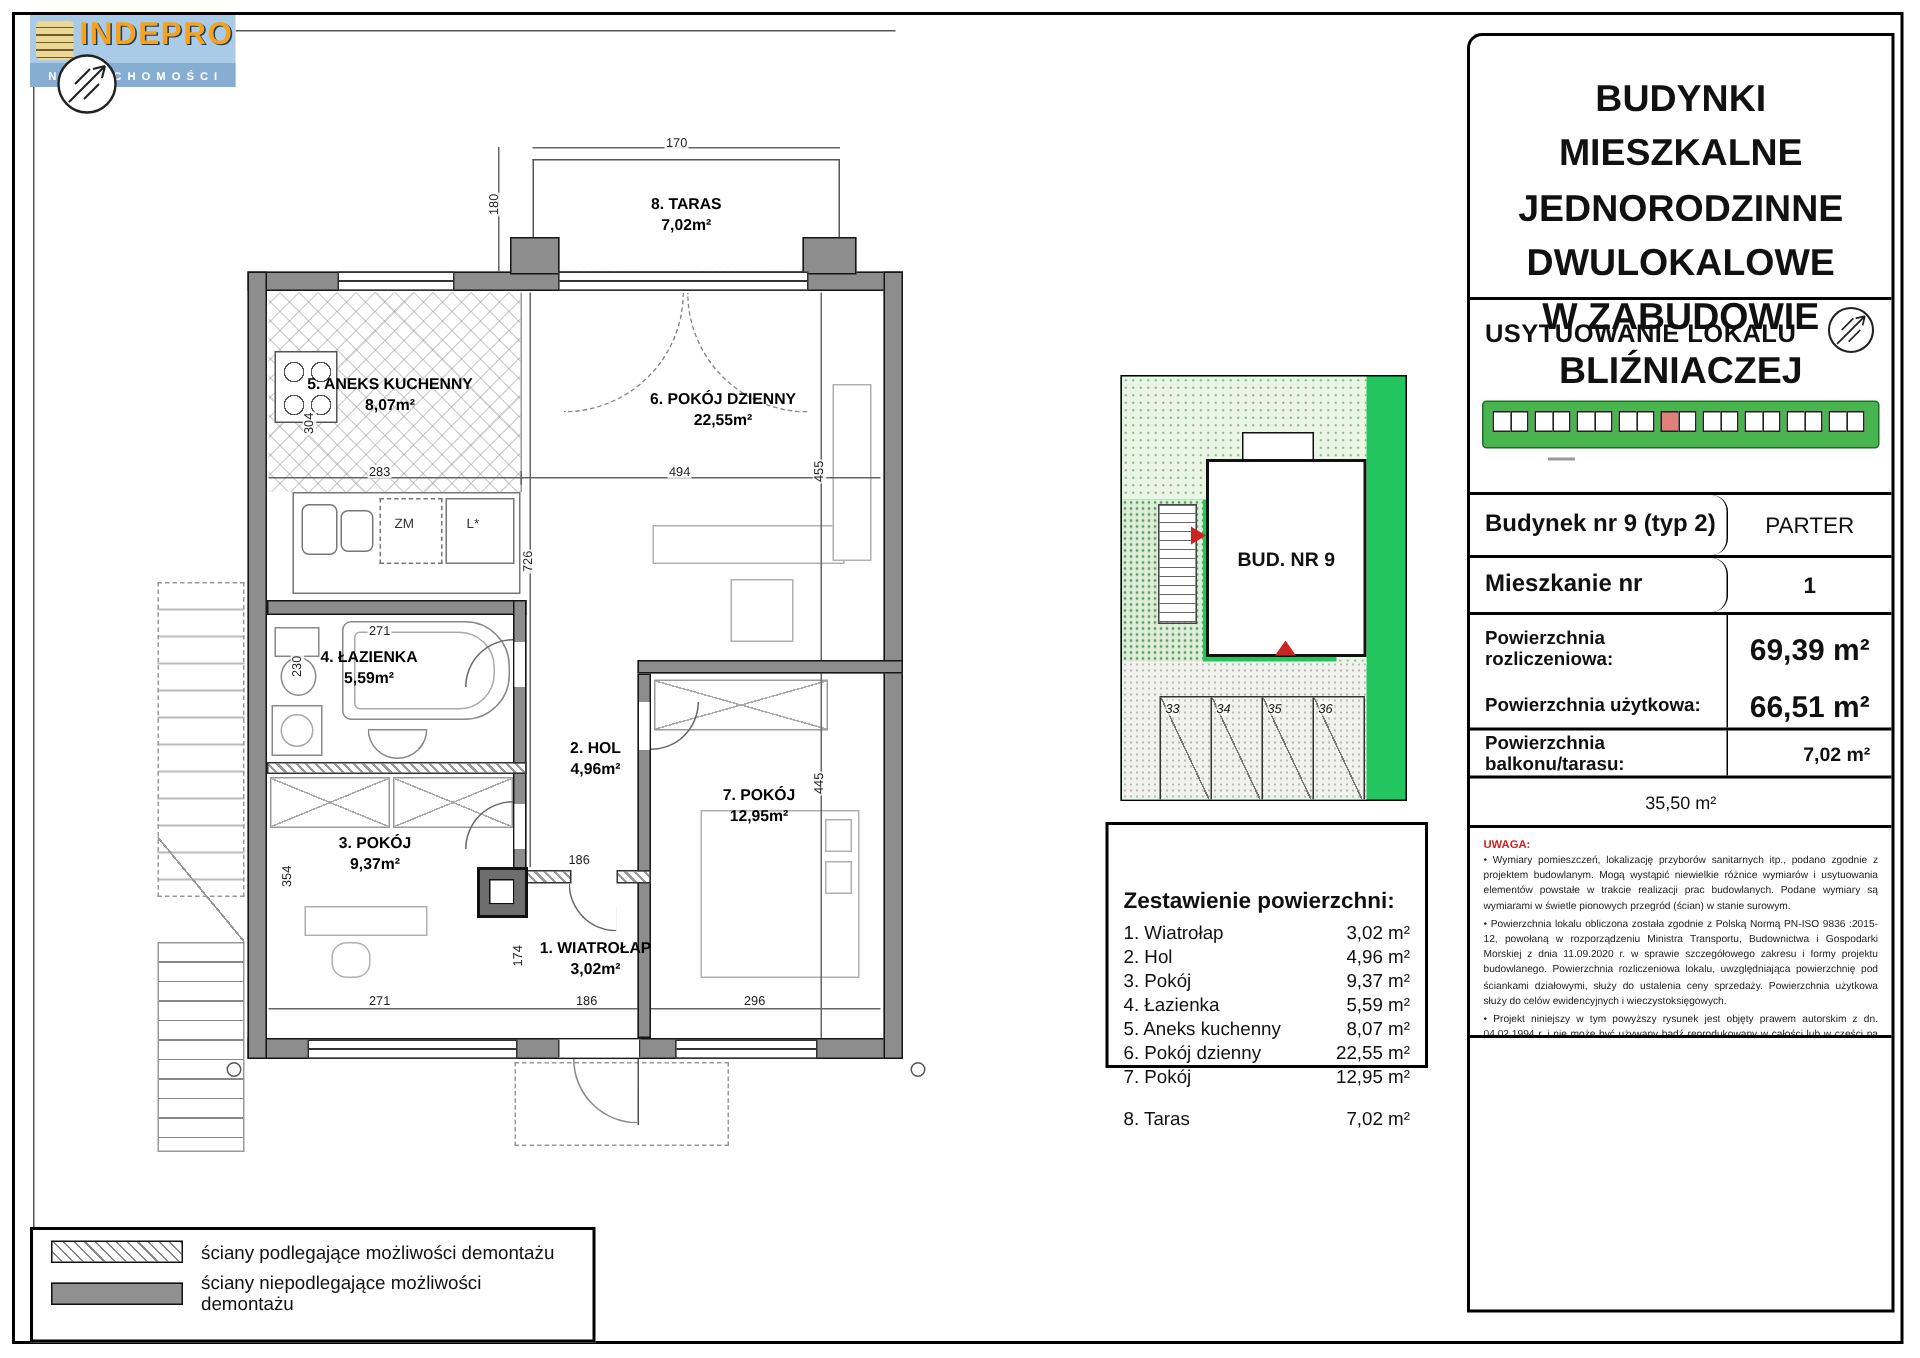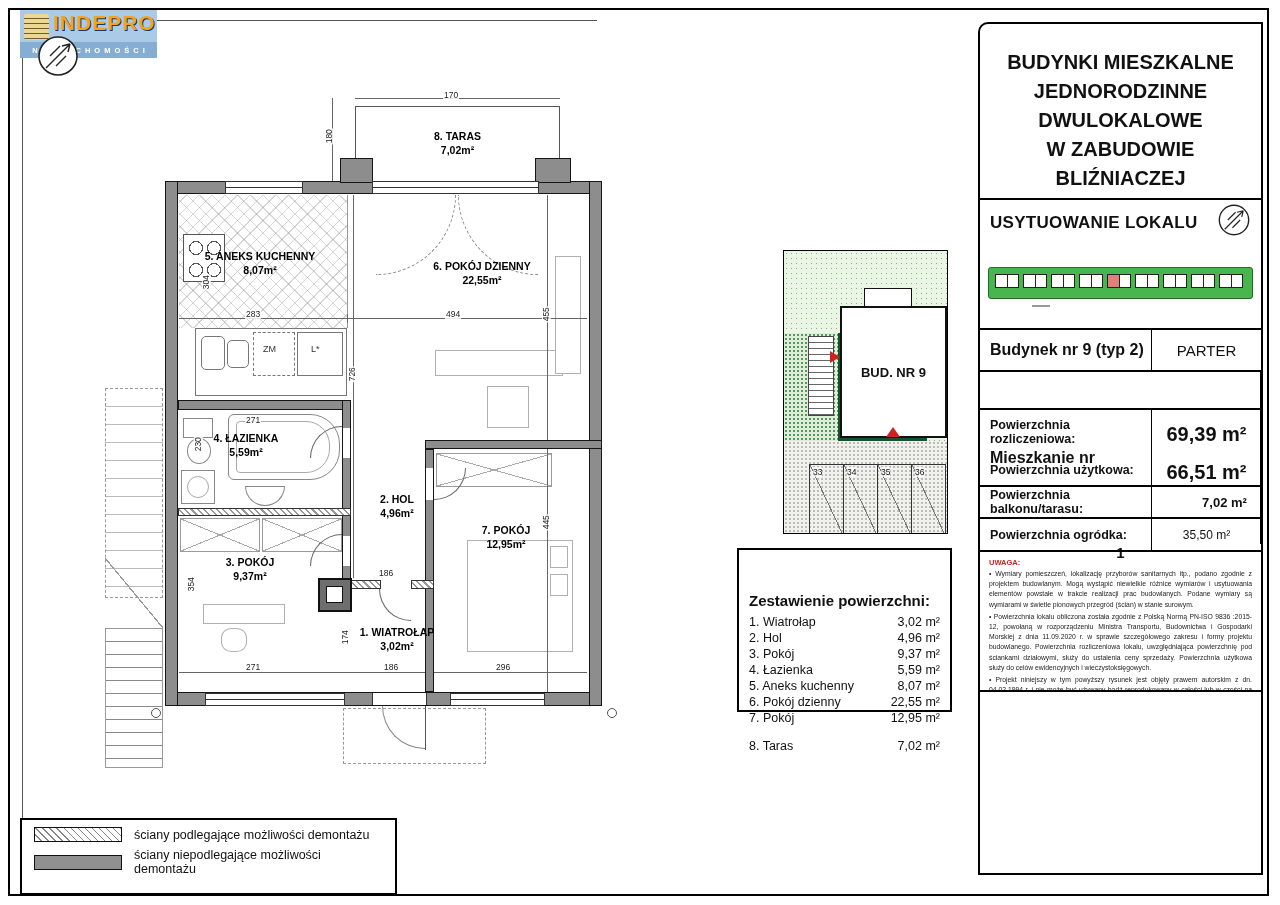--- a/index.html
+++ b/index.html
@@ -24,7 +24,7 @@
   .panel{position:absolute;left:978px;top:22px;width:285px;height:853px;border:2px solid #000;
      border-top-left-radius:10px;background:#fff;box-sizing:border-box;display:flex;flex-direction:column;}
   .p-title{height:176px;box-sizing:border-box;border-bottom:2px solid #000;text-align:center;
-     padding-top:24px;font-weight:bold;font-size:20px;line-height:1.45;}
+     padding-top:24px;font-weight:bold;font-size:25px;line-height:1.45;}
   .p-loc{height:45px;display:flex;align-items:center;justify-content:space-between;padding:0 10px;
      font-weight:bold;font-size:17px;letter-spacing:.3px;}
   .p-strip{position:relative;height:85px;box-sizing:border-box;border-bottom:2px solid #000;}

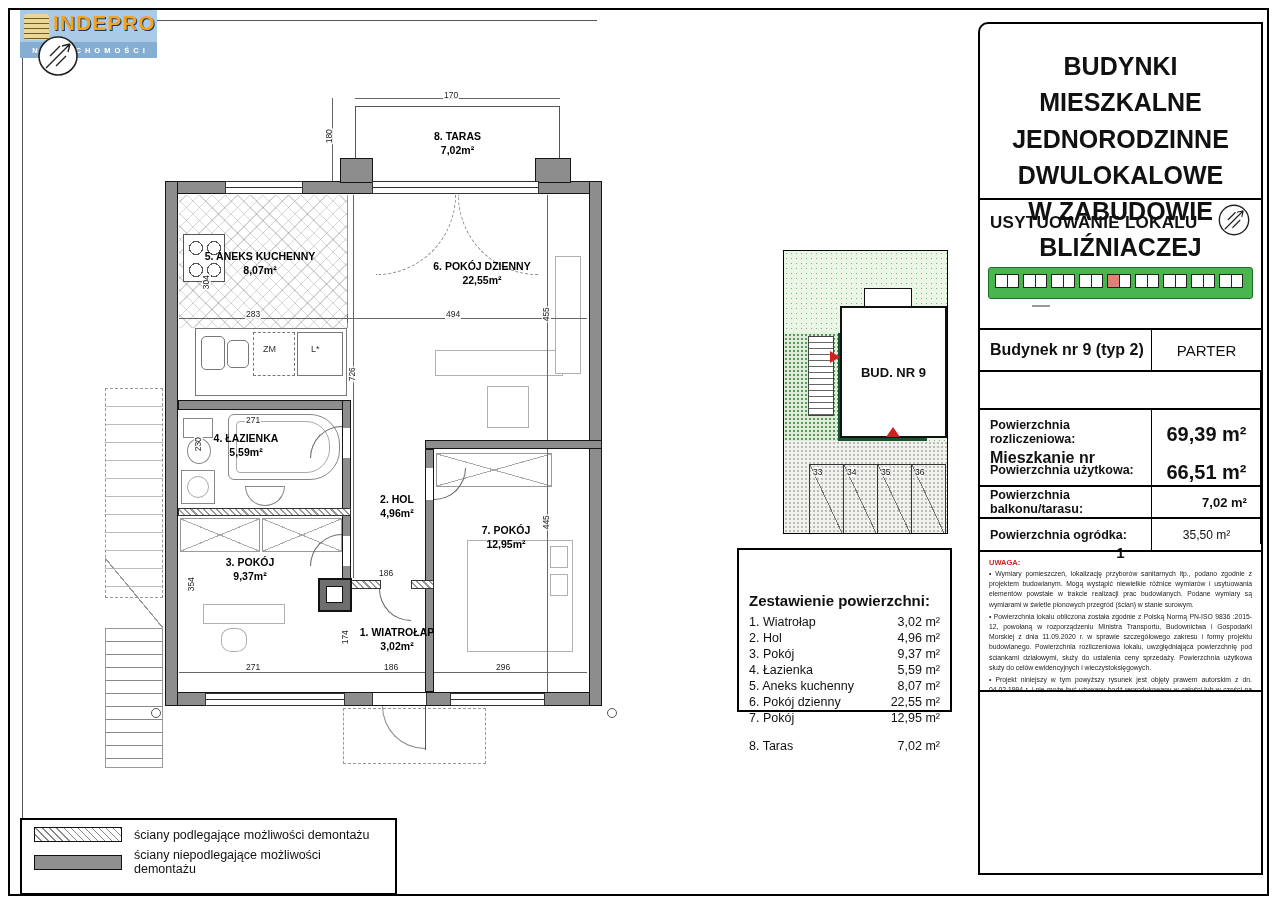--- a/index.html
+++ b/index.html
@@ -38,7 +38,7 @@
   .p-lab{flex:0 0 172px;box-sizing:border-box;border-right:1.5px solid #000;display:flex;
      flex-direction:column;justify-content:center;padding-left:10px;}
   .p-val{flex:1;display:flex;flex-direction:column;justify-content:center;text-align:center;}
-  .lab-lg{font-weight:bold;font-size:16px;}
+  .lab-lg{font-weight:bold;font-size:16px;border-radius:11px;}
   .lab-sm{font-weight:bold;font-size:12.5px;}
   .val-lg{font-weight:bold;font-size:20px;margin-top:12px;}
   .val-md{font-weight:bold;font-size:13px;}

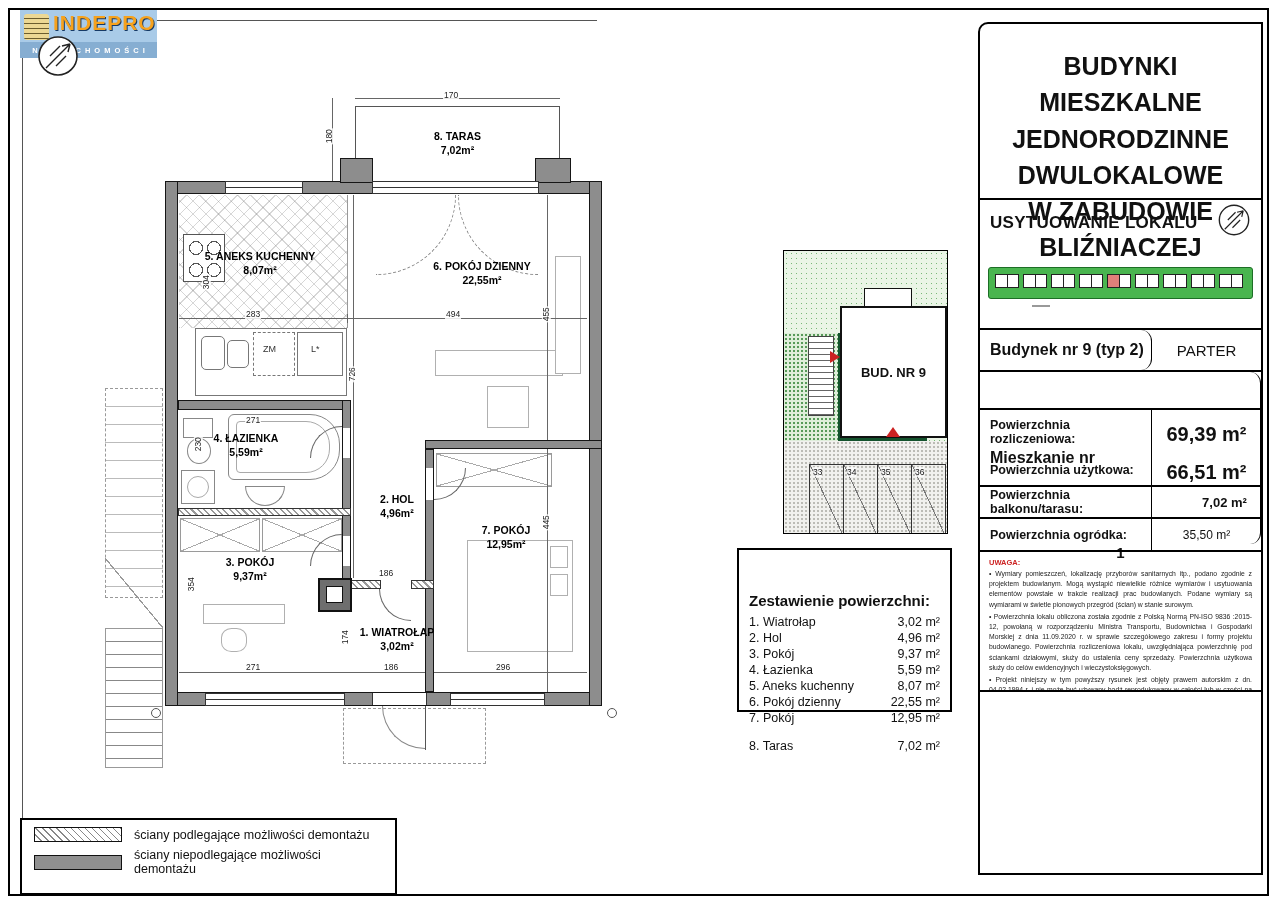--- a/index.html
+++ b/index.html
@@ -48,8 +48,8 @@
   .note{font-size:6.8px;line-height:1.5;text-align:justify;color:#222;margin-bottom:2px;}
   .note::before{content:"•  ";}
   
-  .map{position:absolute;left:783px;top:250px;width:165px;height:284px;border:1.5px solid #000;
-     background:#14532d;box-sizing:border-box;overflow:hidden;}
+  .map{position:absolute;left:747px;top:250px;width:191px;height:284px;border:1.5px solid #000;
+     background:#22c55e;box-sizing:border-box;overflow:hidden;}
   .grass{position:absolute;background-color:#eaf5e6;
      background-image:radial-gradient(#79b878 0.8px,transparent 1px);background-size:5px 5px;}
   .grassd{position:absolute;background-color:#dfeeda;

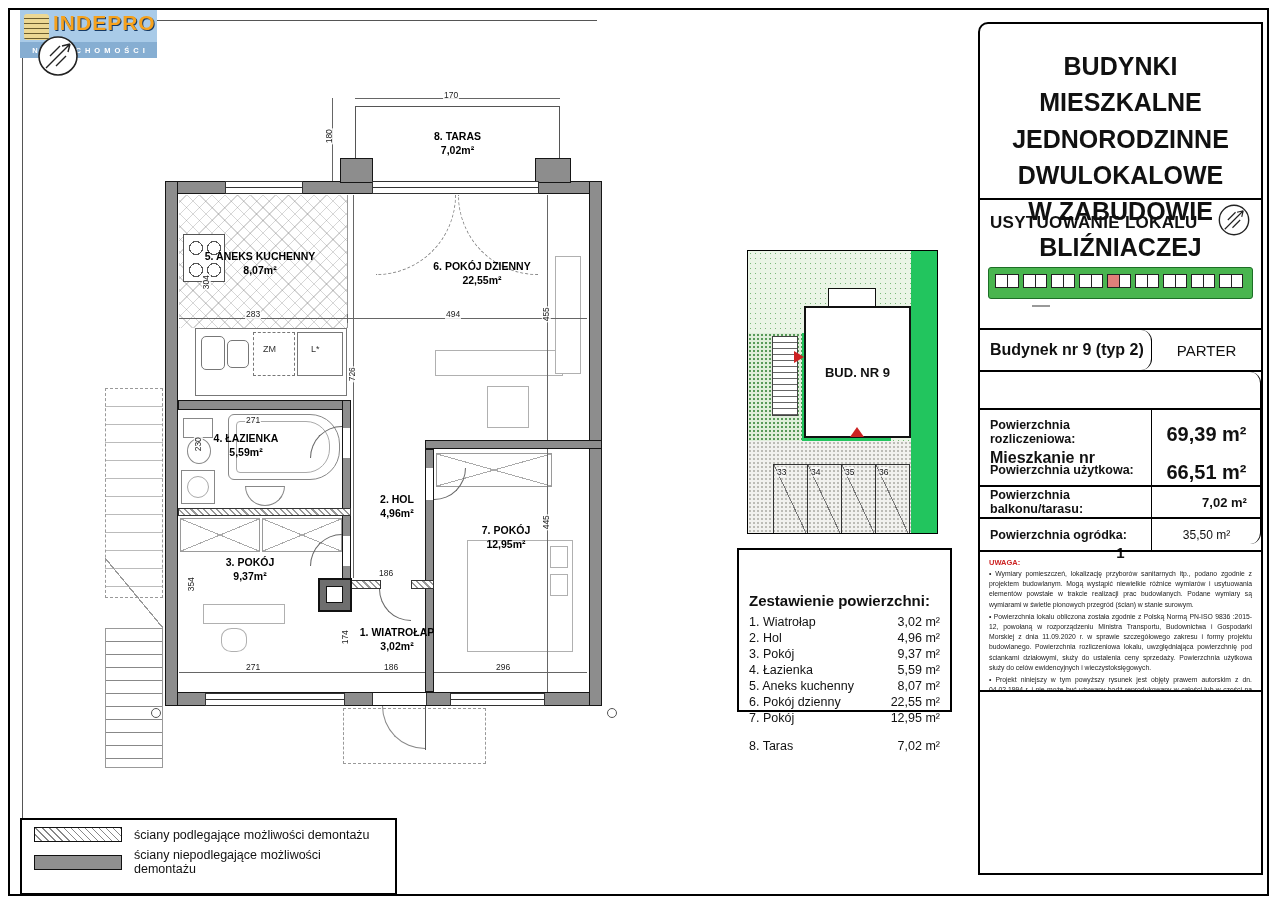--- a/index.html
+++ b/index.html
@@ -409,7 +409,7 @@
     <div class="p-lab lab-lg">Budynek nr 9 (typ 2)</div>
     <div class="p-val val-sm" style="font-size:15px;">PARTER</div>
   </div>
-  <div class="p-row" style="height:38px;flex-direction:column;">
+  <div class="p-row" style="height:38px;">
     <div class="p-lab lab-lg">Mieszkanie nr</div>
     <div class="p-val val-md" style="font-size:15px;">1</div>
   </div>

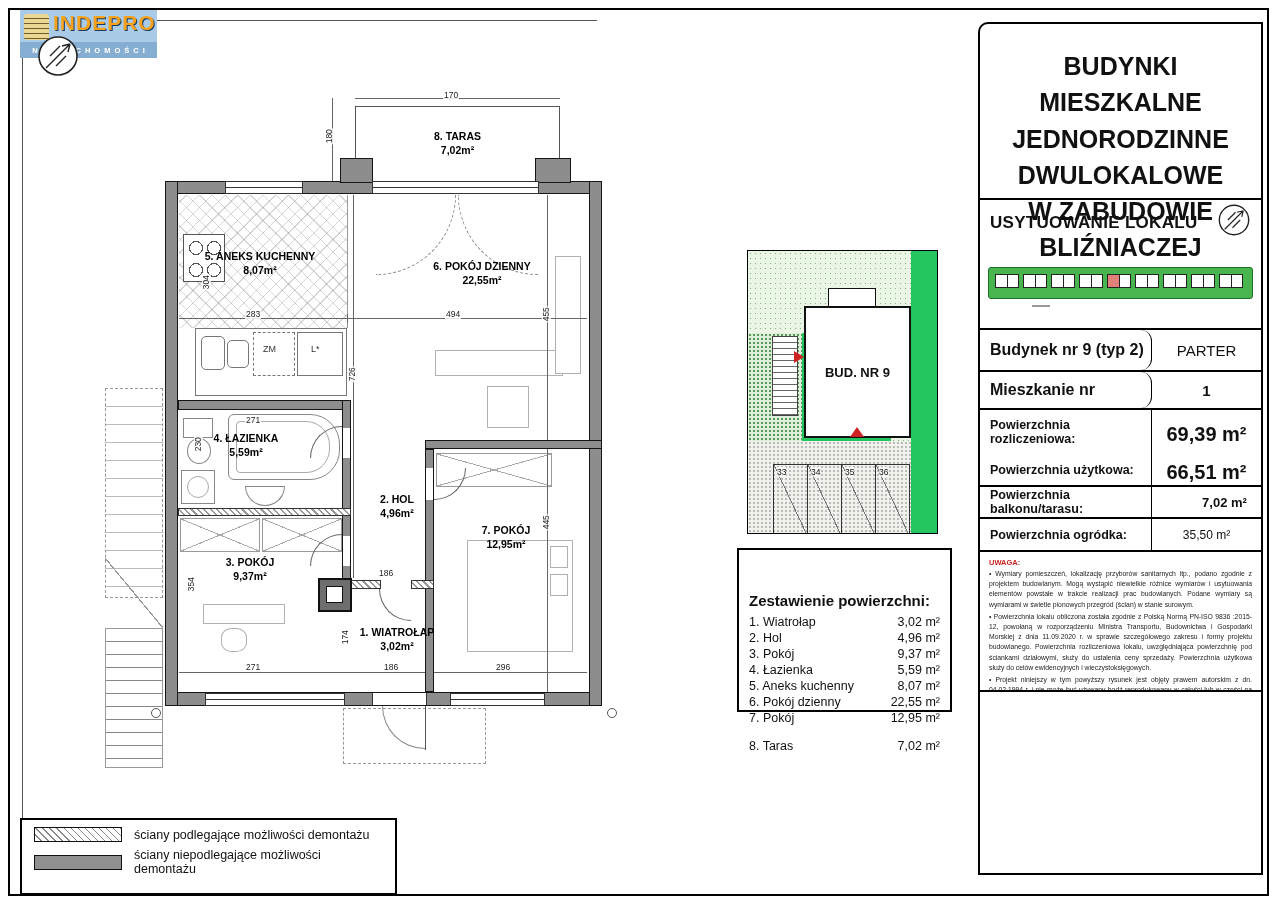--- a/index.html
+++ b/index.html
@@ -70,7 +70,7 @@
   .parking{position:absolute;left:25px;top:213px;width:137px;height:70px;display:flex;
      border-top:1px solid #333;z-index:2;}
   .stall{flex:1;position:relative;border-left:1px solid #333;
-     background:linear-gradient(to top right,transparent calc(50% - 0.5px),#777 calc(50% - 0.5px),#777 calc(50% + 0.5px),transparent calc(50% + 0.5px));}
+     background:linear-gradient(to top right,transparent calc(50% - 0.5px),#777 calc(50% - 0.5px),#777 calc(50% + 0.5px),transparent calc(50% + 0.5px));font-style:italic;}
   .stall:last-child{border-right:1px solid #333;}
   .stall-num{position:absolute;left:3px;top:2px;font-size:8.5px;color:#111;background:rgba(255,255,255,.7);}
   

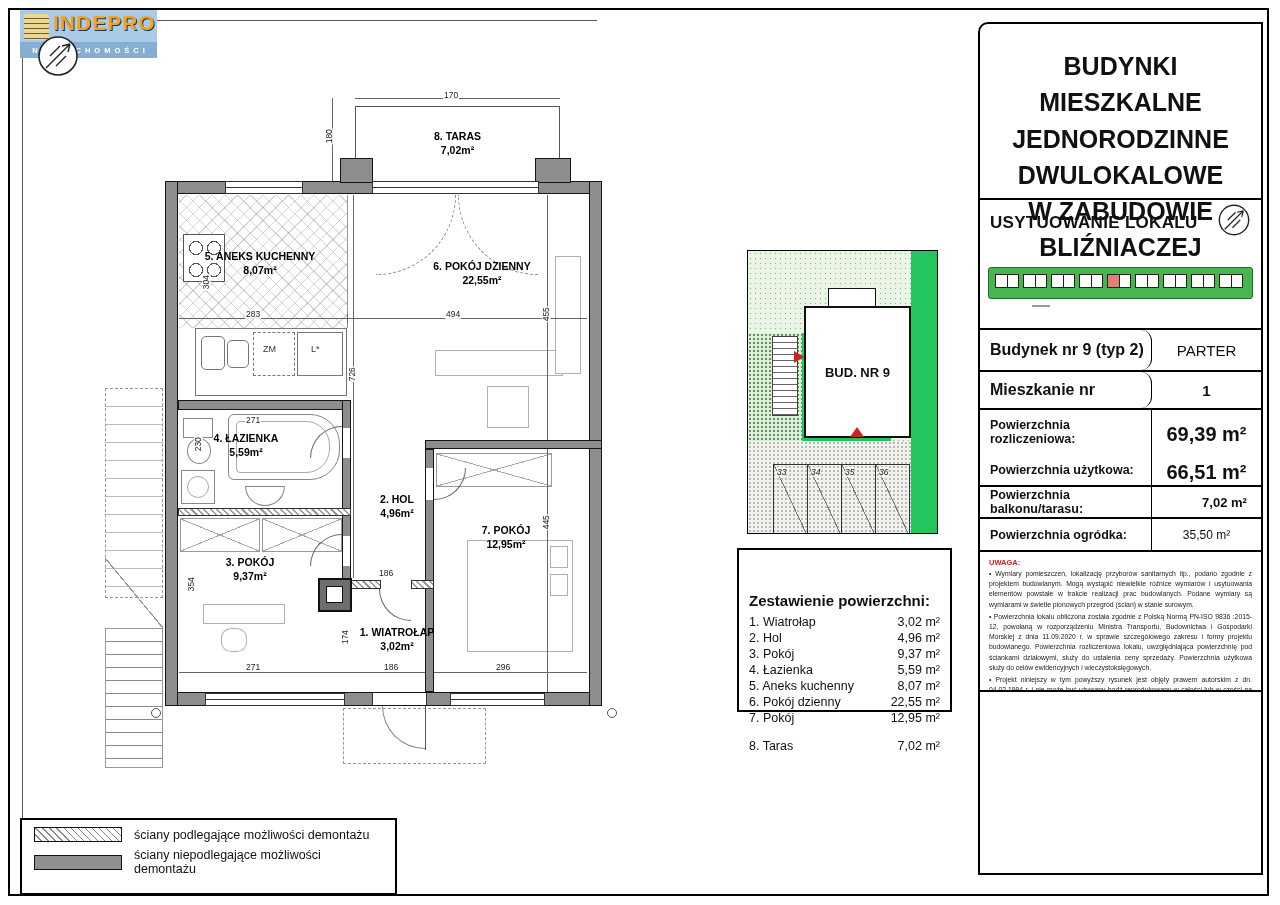--- a/index.html
+++ b/index.html
@@ -428,7 +428,6 @@
     <div class="p-val val-md">7,02 m²</div>
   </div>
   <div class="p-row" style="height:33px;">
-    <div class="p-lab lab-sm">Powierzchnia ogródka:</div>
     <div class="p-val val-sm">35,50 m²</div>
   </div>
   <div class="p-notes">

